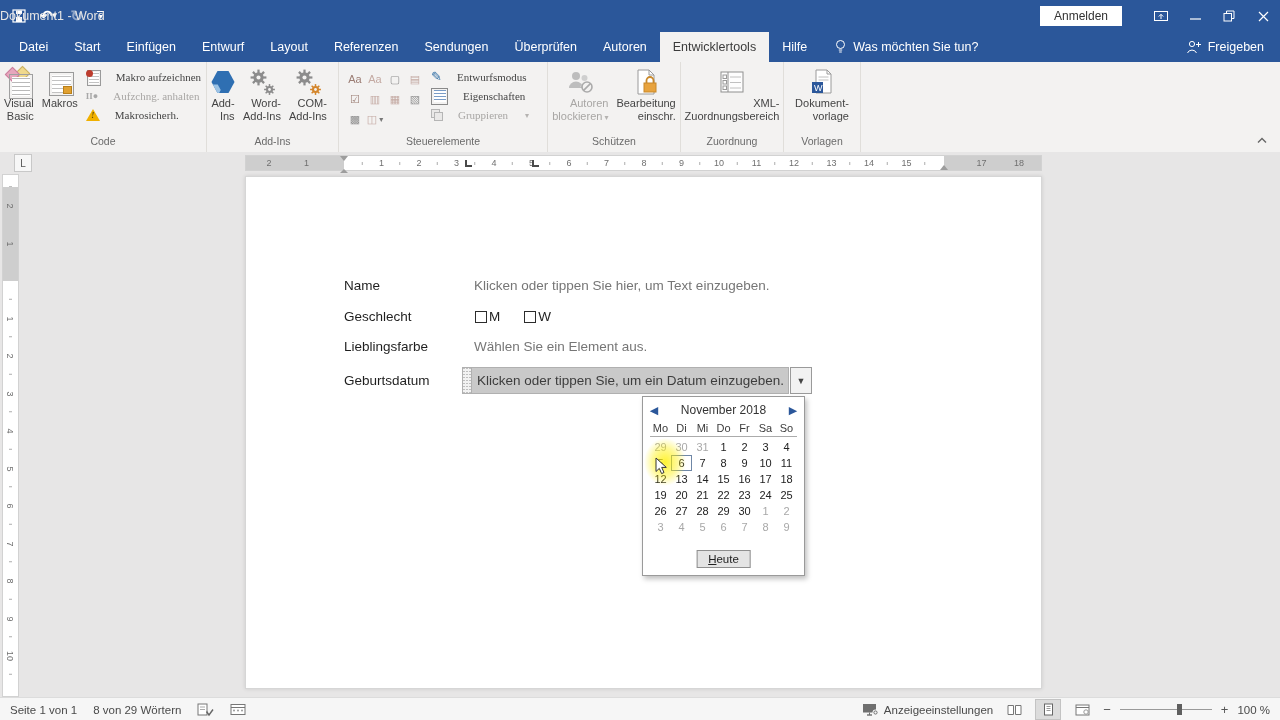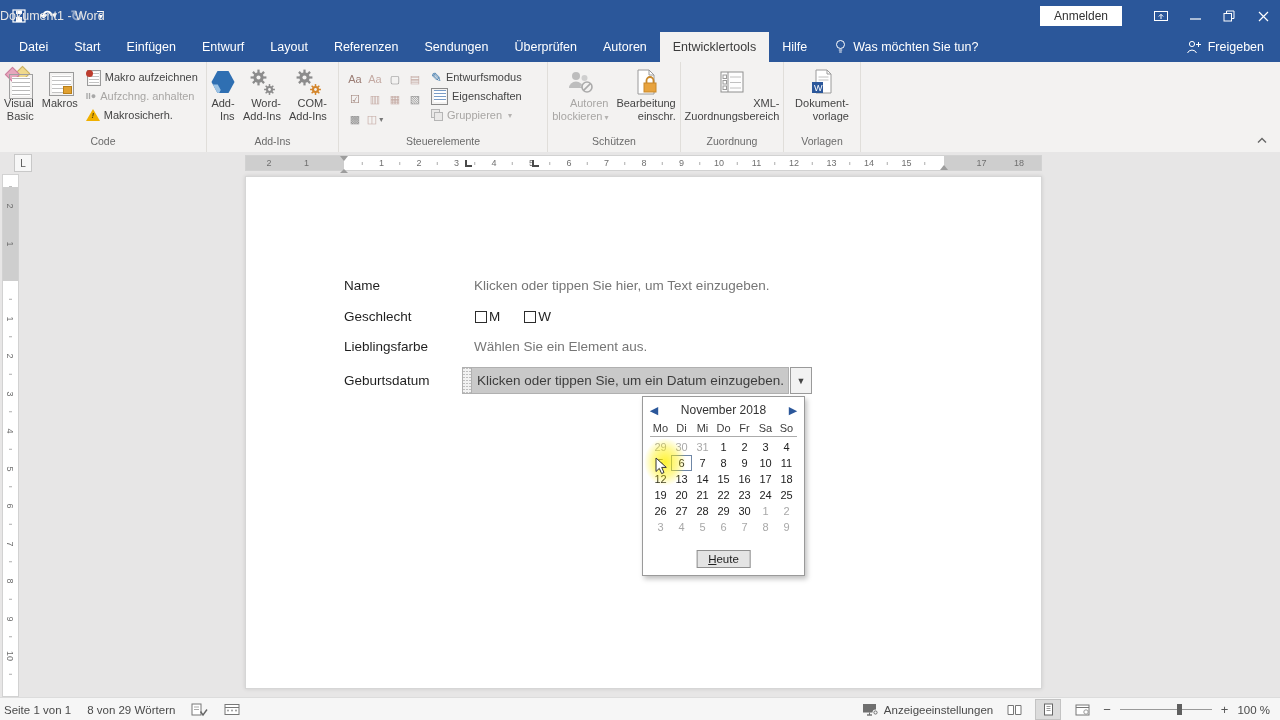--- a/index.html
+++ b/index.html
@@ -37,7 +37,7 @@
   .bigbtn .blbl{font-size:11px;line-height:12.5px;color:#444;text-align:right;white-space:nowrap;}
   .bigbtn.dis .blbl{color:#a8a6a4;}
   .smallcol{display:flex;flex-direction:column;justify-content:flex-start;padding:5px 2px 0 4px;gap:3px;}
-  .smallbtn{display:flex;align-items:center;gap:4px;font-size:11px;color:#444;height:16px;white-space:nowrap;}
+  .smallbtn{display:flex;align-items:center;gap:15px;font-size:11px;color:#444;height:16px;white-space:nowrap;font-family:Liberation Serif, serif;}
   .smallbtn.dis{color:#a8a6a4;}
   .dd{font-size:8px;color:#777;margin-left:2px;}
   .dis .dd{color:#b5b3b1;}

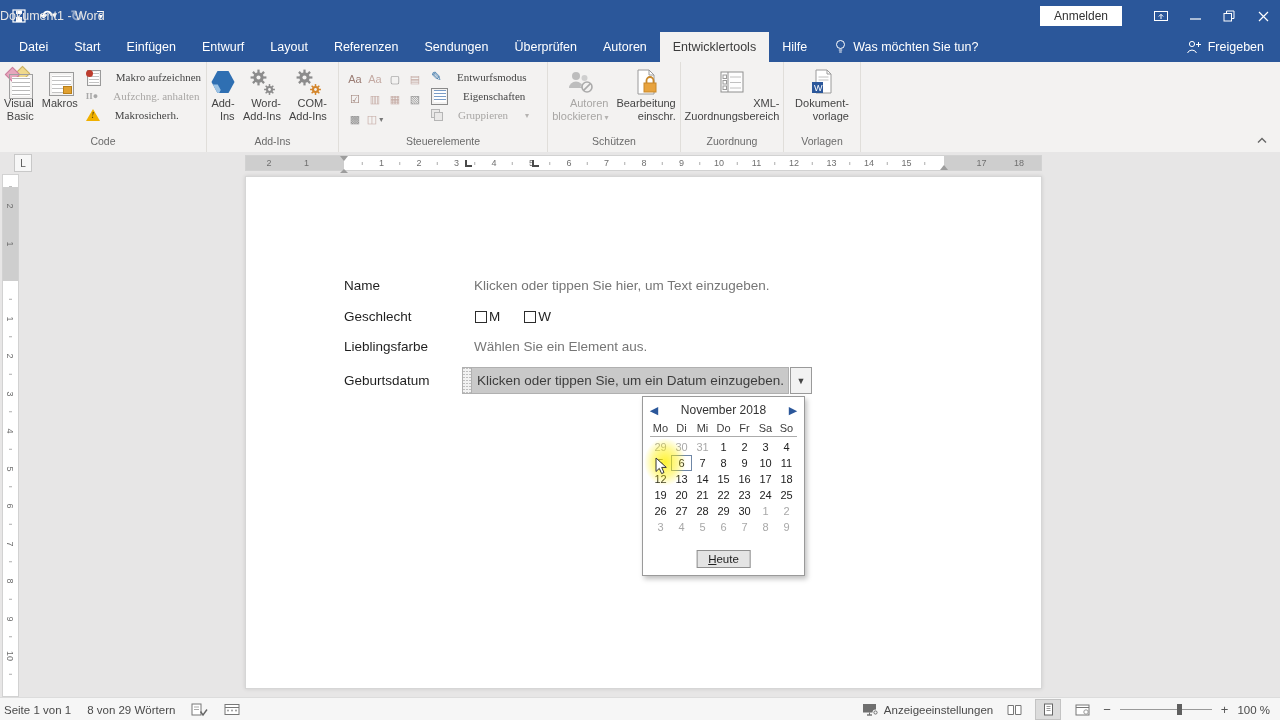--- a/index.html
+++ b/index.html
@@ -135,7 +135,7 @@
 
   
   .statusbar{position:absolute;left:0;top:697px;width:1280px;height:23px;background:#f6f6f6;border-top:1px solid #dcdcdc;display:flex;align-items:center;font-size:11.5px;color:#4a4a4a;}
-  .sb-left{display:flex;align-items:center;gap:16px;padding-left:4px;}
+  .sb-left{display:flex;align-items:center;gap:16px;padding-left:10px;}
   .sb-right{margin-left:auto;display:flex;align-items:center;gap:9px;padding-right:10px;}
   .sb-item{display:flex;align-items:center;gap:5px;white-space:nowrap;}
   .viewbtn{width:24px;height:19px;display:flex;align-items:center;justify-content:center;}

